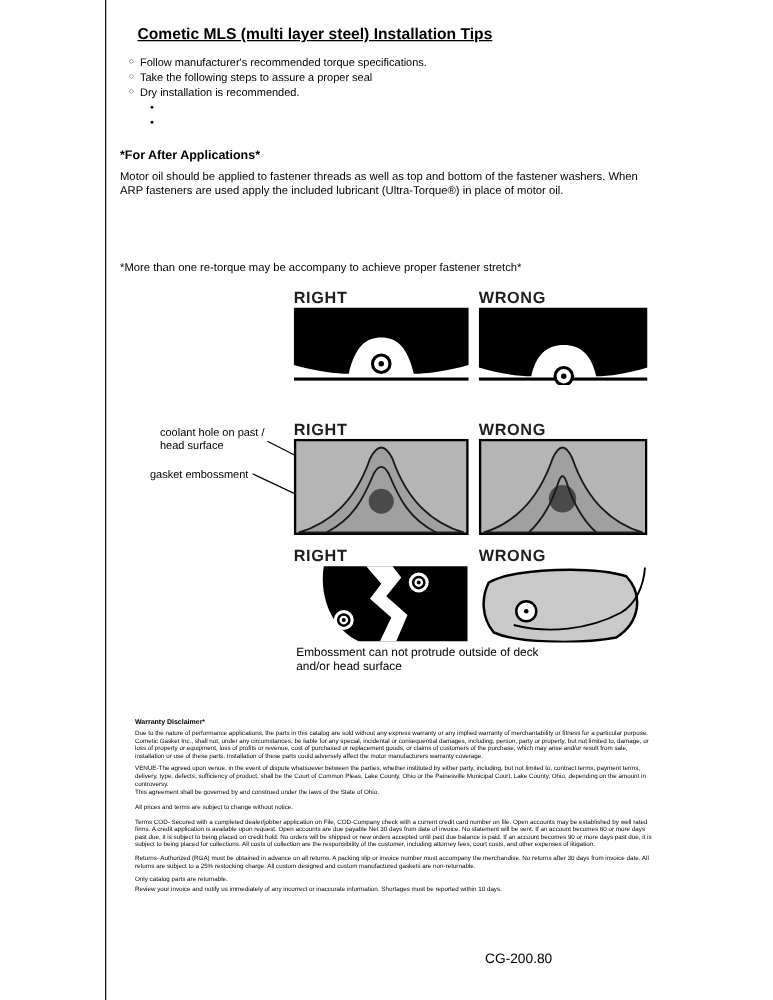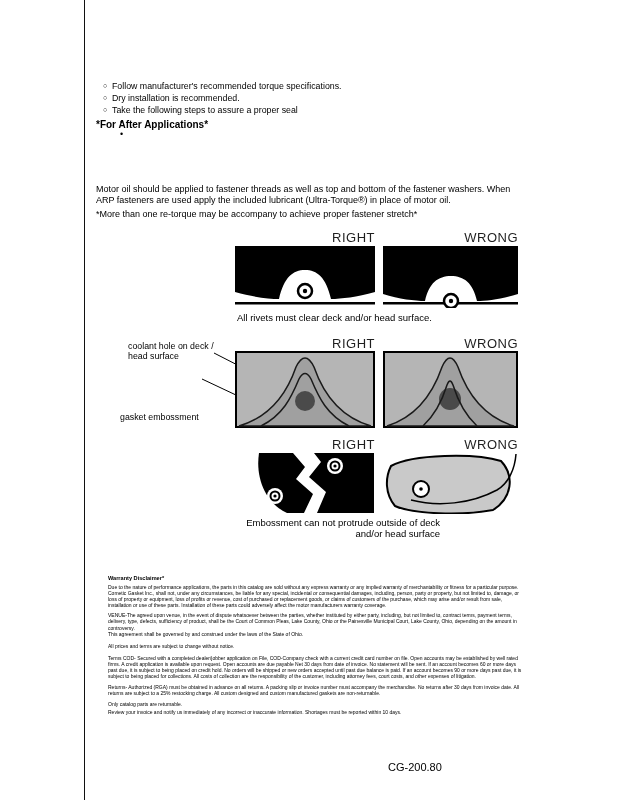--- a/index.html
+++ b/index.html
@@ -33,6 +33,7 @@
 
   <div class="side-line"></div>
 
+  <div class="abs title" style="left:110px; top:20px;">Cometic MLS (multi layer steel) Installation Tips</div>
 
   <div class="abs bullets" style="left:103px; top:44px; width:470px;">
     <div class="bullet-row">

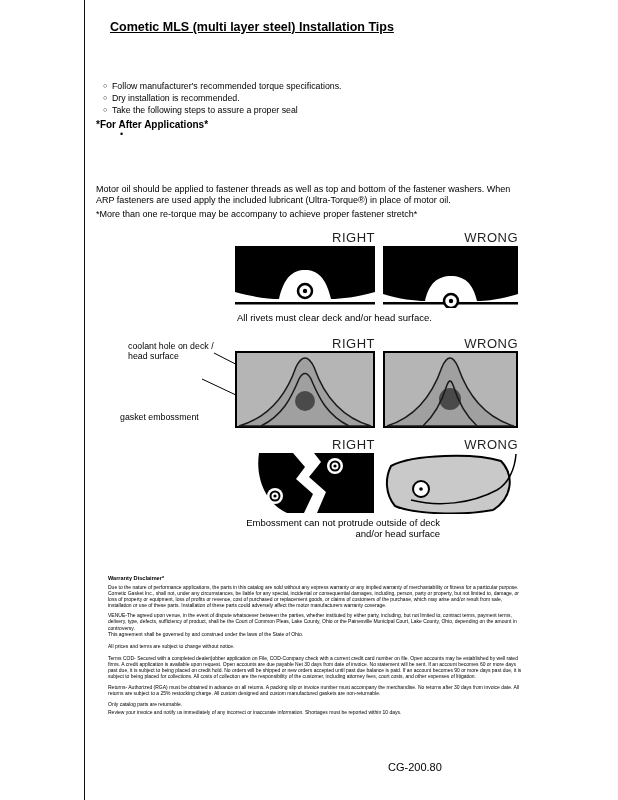--- a/index.html
+++ b/index.html
@@ -11,7 +11,7 @@
   .abs { position:absolute; }
   .side-line { position:absolute; left:84px; top:0; width:1px; height:800px; background:#111; }
   .title { font-size:12.5px; font-weight:bold; text-decoration:underline; white-space:nowrap; }
-  .bullets { font-size:8.8px; line-height:12px;margin-top:36px; }
+  .bullets { font-size:8.8px; line-height:12px; }
   .bullet-row { display:flex; align-items:flex-start; }
   .bullet-row .marker { width:9px; font-size:7px; line-height:12px; flex:0 0 auto; }
   .sub { margin-left:17px; }

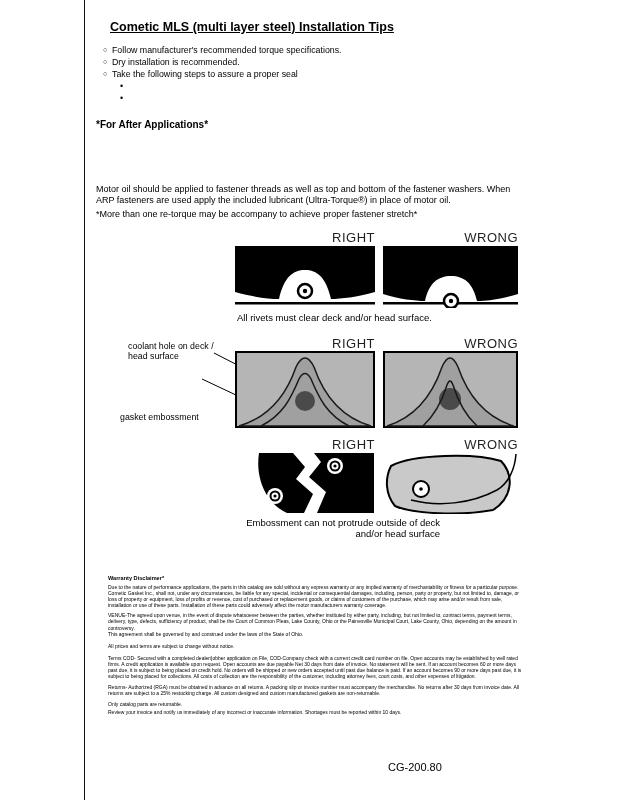--- a/index.html
+++ b/index.html
@@ -42,11 +42,11 @@
     </div>
     <div class="bullet-row">
       <span class="marker">○</span>
-      <span>Dry installation is recommended.</span>
+      <span>Take the following steps to assure a proper seal</span>
     </div>
     <div class="bullet-row">
       <span class="marker">○</span>
-      <span>Take the following steps to assure a proper seal</span>
+      <span>Dry installation is recommended.</span>
     </div>
     <div class="bullet-row sub">
       <span class="marker">•</span>

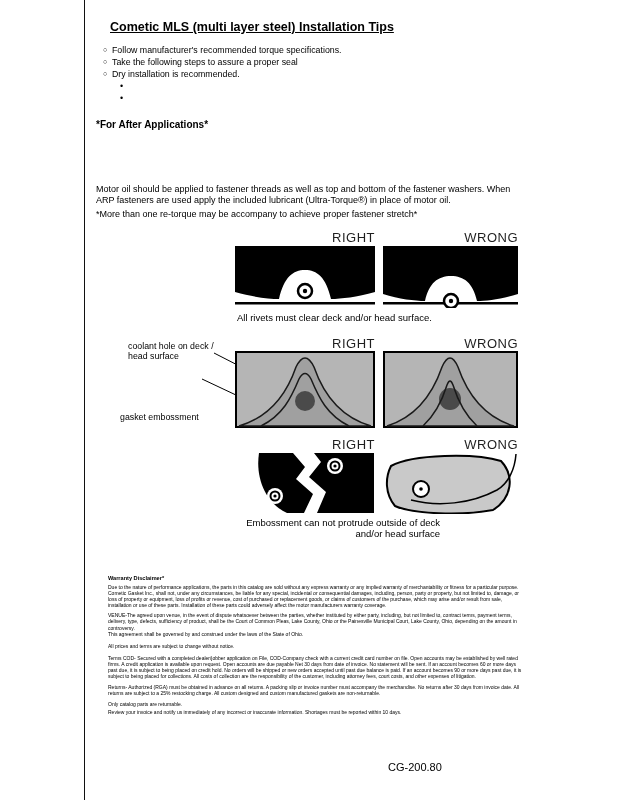--- a/index.html
+++ b/index.html
@@ -57,7 +57,7 @@
   </div>
 
   <div class="abs heading" style="left:96px; top:119px;">*For After Applications*</div>
-  <div class="abs para" style="left:96px; top:136px; width:432px;margin-top:48px;">Motor oil should be applied to fastener threads as well as top and bottom of the fastener washers. When ARP fasteners are used apply the included lubricant (Ultra-Torque®) in place of motor oil.</div>
+  <div class="abs para" style="left:96px; top:136px; width:432px;">Motor oil should be applied to fastener threads as well as top and bottom of the fastener washers. When ARP fasteners are used apply the included lubricant (Ultra-Torque®) in place of motor oil.</div>
   <div class="abs para" style="left:96px; top:209px; width:440px;">*More than one re-torque may be accompany to achieve proper fastener stretch*</div>
 
   <div class="abs fig-label" style="left:235px; top:230px; width:140px;">RIGHT</div>

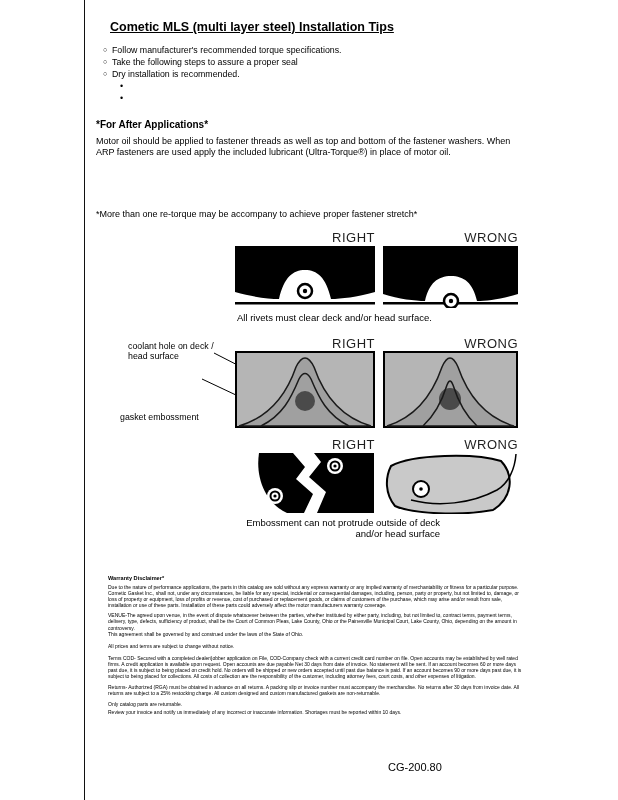--- a/index.html
+++ b/index.html
@@ -18,7 +18,7 @@
   .sub .marker { font-size:9px; }
   .heading { font-size:10px; font-weight:bold; }
   .para { font-size:9px; line-height:10.6px; }
-  .fig-label { font-size:13px; color:#1f1f1f; text-align:right; letter-spacing:0.5px; }
+  .fig-label { font-size:13px; color:#1f1f1f; text-align:left; letter-spacing:0.5px;font-weight:bold; }
   .caption { font-size:9.5px; line-height:11px; }
   .annot { font-size:8.8px; line-height:10px; }
   .warranty-heading { font-size:5.6px; font-weight:bold; }

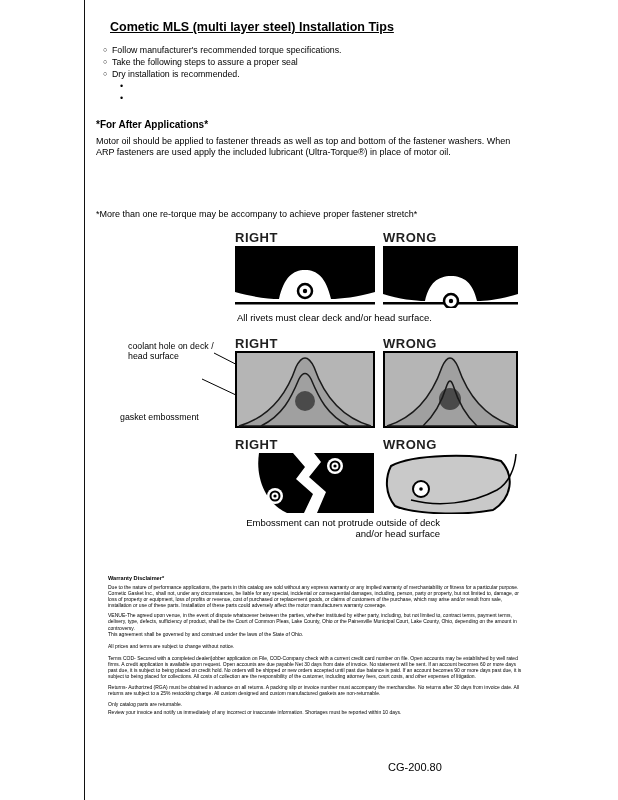--- a/index.html
+++ b/index.html
@@ -80,7 +80,6 @@
     </svg>
   </div>
 
-  <div class="abs caption" style="left:237px; top:312px; width:300px;">All rivets must clear deck and/or head surface.</div>
 
   <div class="abs fig-label" style="left:235px; top:336px; width:140px;">RIGHT</div>
   <div class="abs fig-label" style="left:383px; top:336px; width:135px;">WRONG</div>

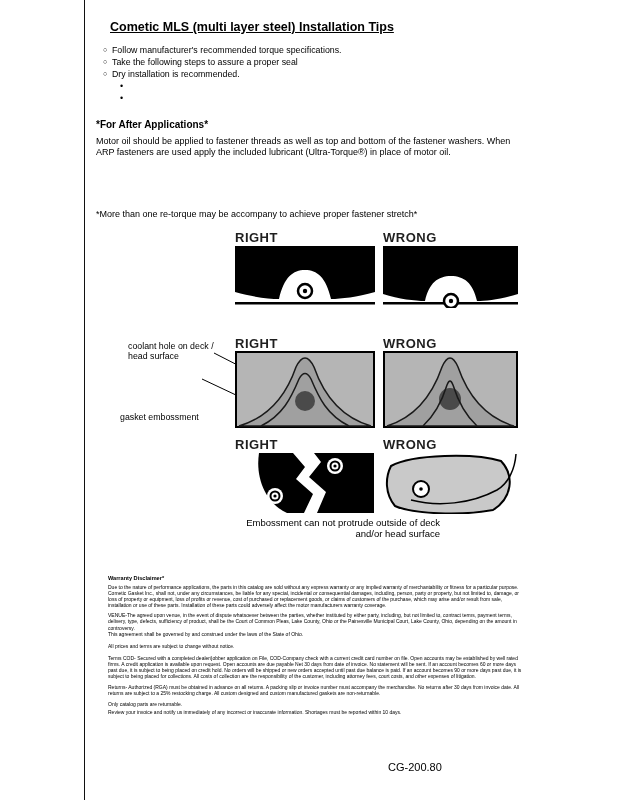--- a/index.html
+++ b/index.html
@@ -84,7 +84,7 @@
   <div class="abs fig-label" style="left:235px; top:336px; width:140px;">RIGHT</div>
   <div class="abs fig-label" style="left:383px; top:336px; width:135px;">WRONG</div>
 
-  <div class="abs annot" style="left:128px; top:341px; width:90px;">coolant hole on deck / head surface</div>
+  <div class="abs annot" style="left:128px; top:341px; width:90px;">coolant hole on past / head surface</div>
   <div class="abs annot" style="left:120px; top:374px; width:95px;margin-top:38px;">gasket embossment</div>
 
   <div class="abs" style="left:200px; top:345px;">

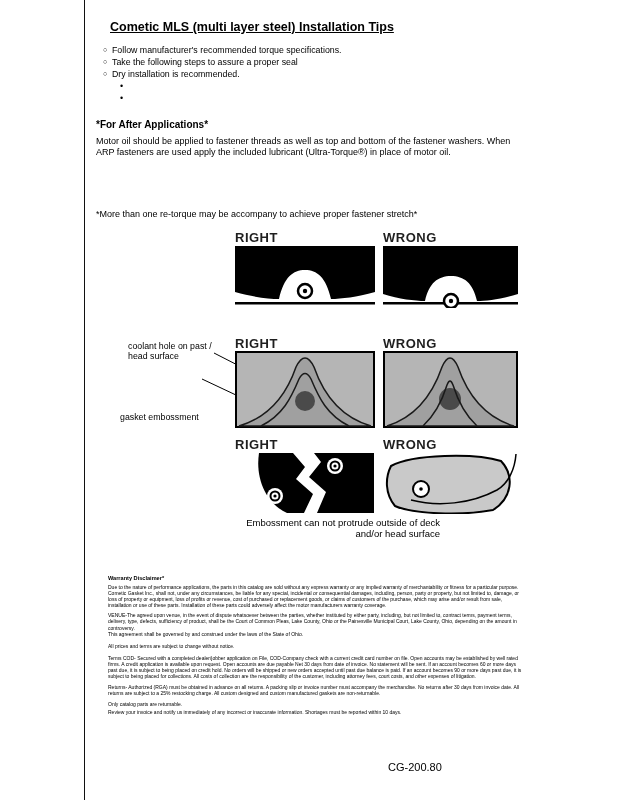--- a/index.html
+++ b/index.html
@@ -85,7 +85,7 @@
   <div class="abs fig-label" style="left:383px; top:336px; width:135px;">WRONG</div>
 
   <div class="abs annot" style="left:128px; top:341px; width:90px;">coolant hole on past / head surface</div>
-  <div class="abs annot" style="left:120px; top:374px; width:95px;margin-top:38px;">gasket embossment</div>
+  <div class="abs annot" style="left:120px; top:374px; width:95px;">gasket embossment</div>
 
   <div class="abs" style="left:200px; top:345px;">
     <svg width="112" height="78" viewBox="0 0 112 78">

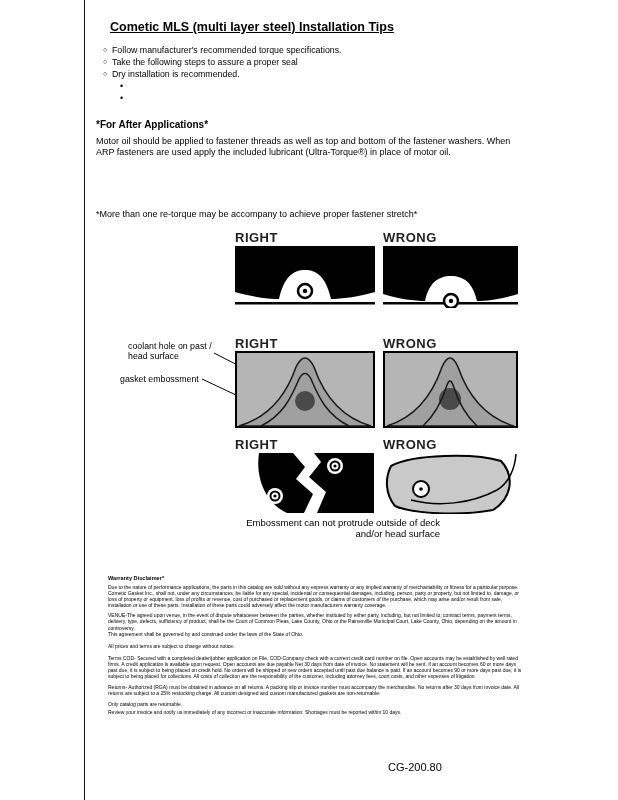--- a/index.html
+++ b/index.html
@@ -136,7 +136,7 @@
     </svg>
   </div>
 
-  <div class="abs caption" style="left:222px; top:517px; width:218px;text-align:right;">Embossment can not protrude outside of deck and/or head surface</div>
+  <div class="abs caption" style="left:237px; top:517px; width:218px;">Embossment can not protrude outside of deck and/or head surface</div>
 
   <div class="abs warranty-heading" style="left:108px; top:575px;">Warranty Disclaimer*</div>
 

